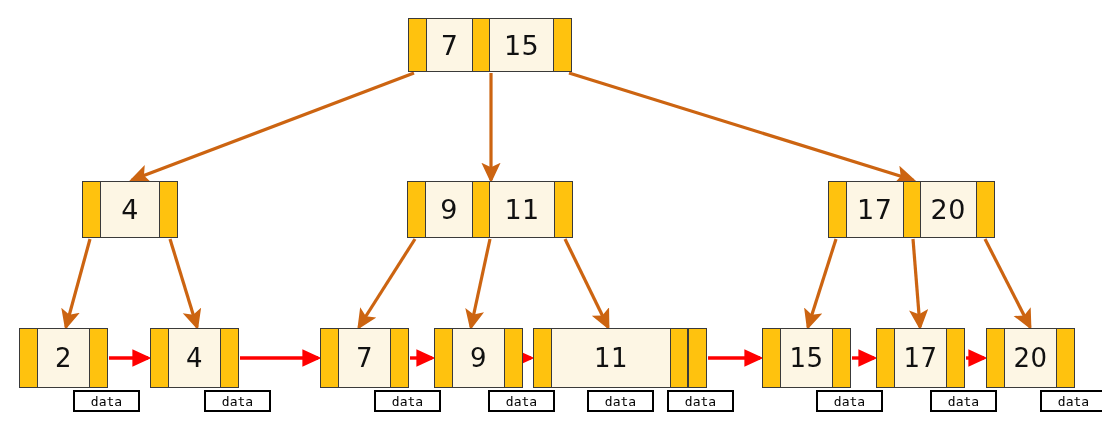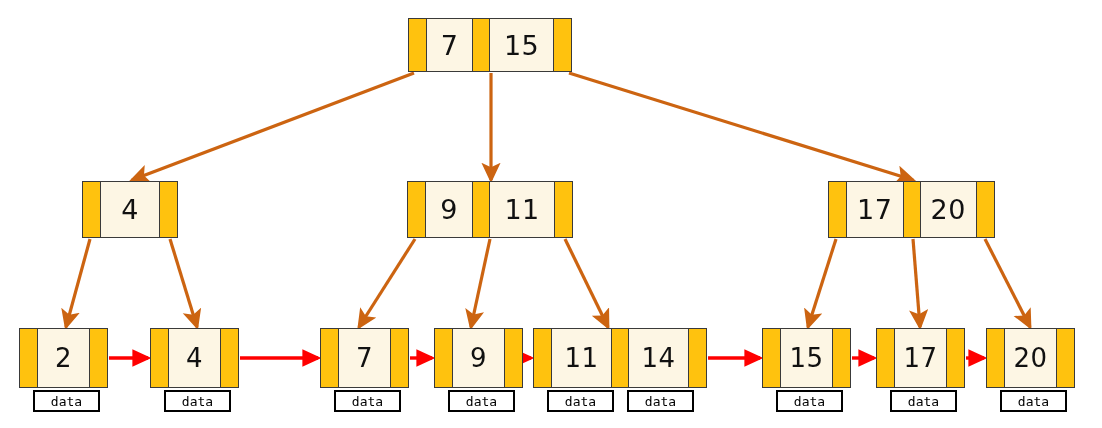--- a/index.html
+++ b/index.html
@@ -163,7 +163,6 @@
         <div class="ptr"></div>
         <div class="key">11</div>
         <div class="ptr mid"></div>
-        <div class="key">14</div>
         <div class="ptr last"></div>
       </div>
       <div class="node leaf" style="left: 762px; top: 328px; width: 89px; height: 60px;">

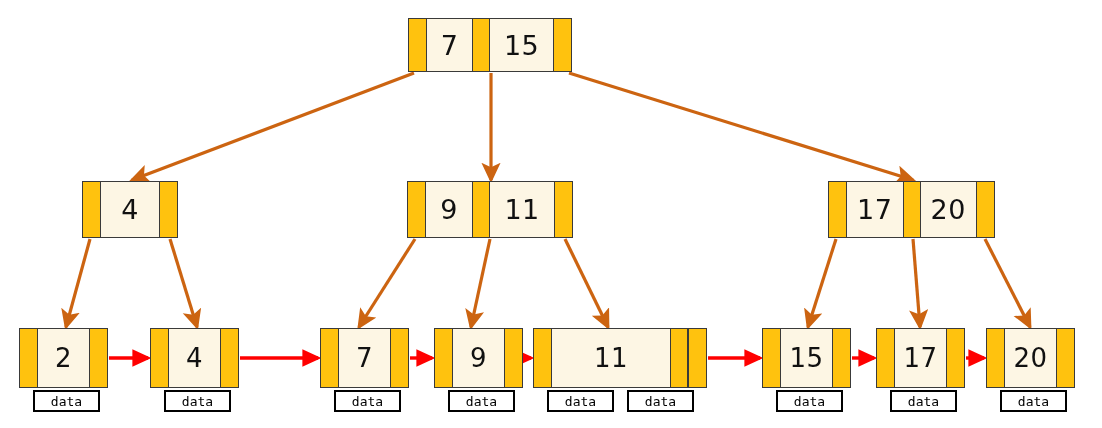--- a/index.html
+++ b/index.html
@@ -74,6 +74,7 @@
     color: #000000;
     z-index: 2;
     font-family: "DejaVu Sans Mono", "Liberation Mono", monospace;
+    margin-left: 40px;
   }
 </style>
 </head>

